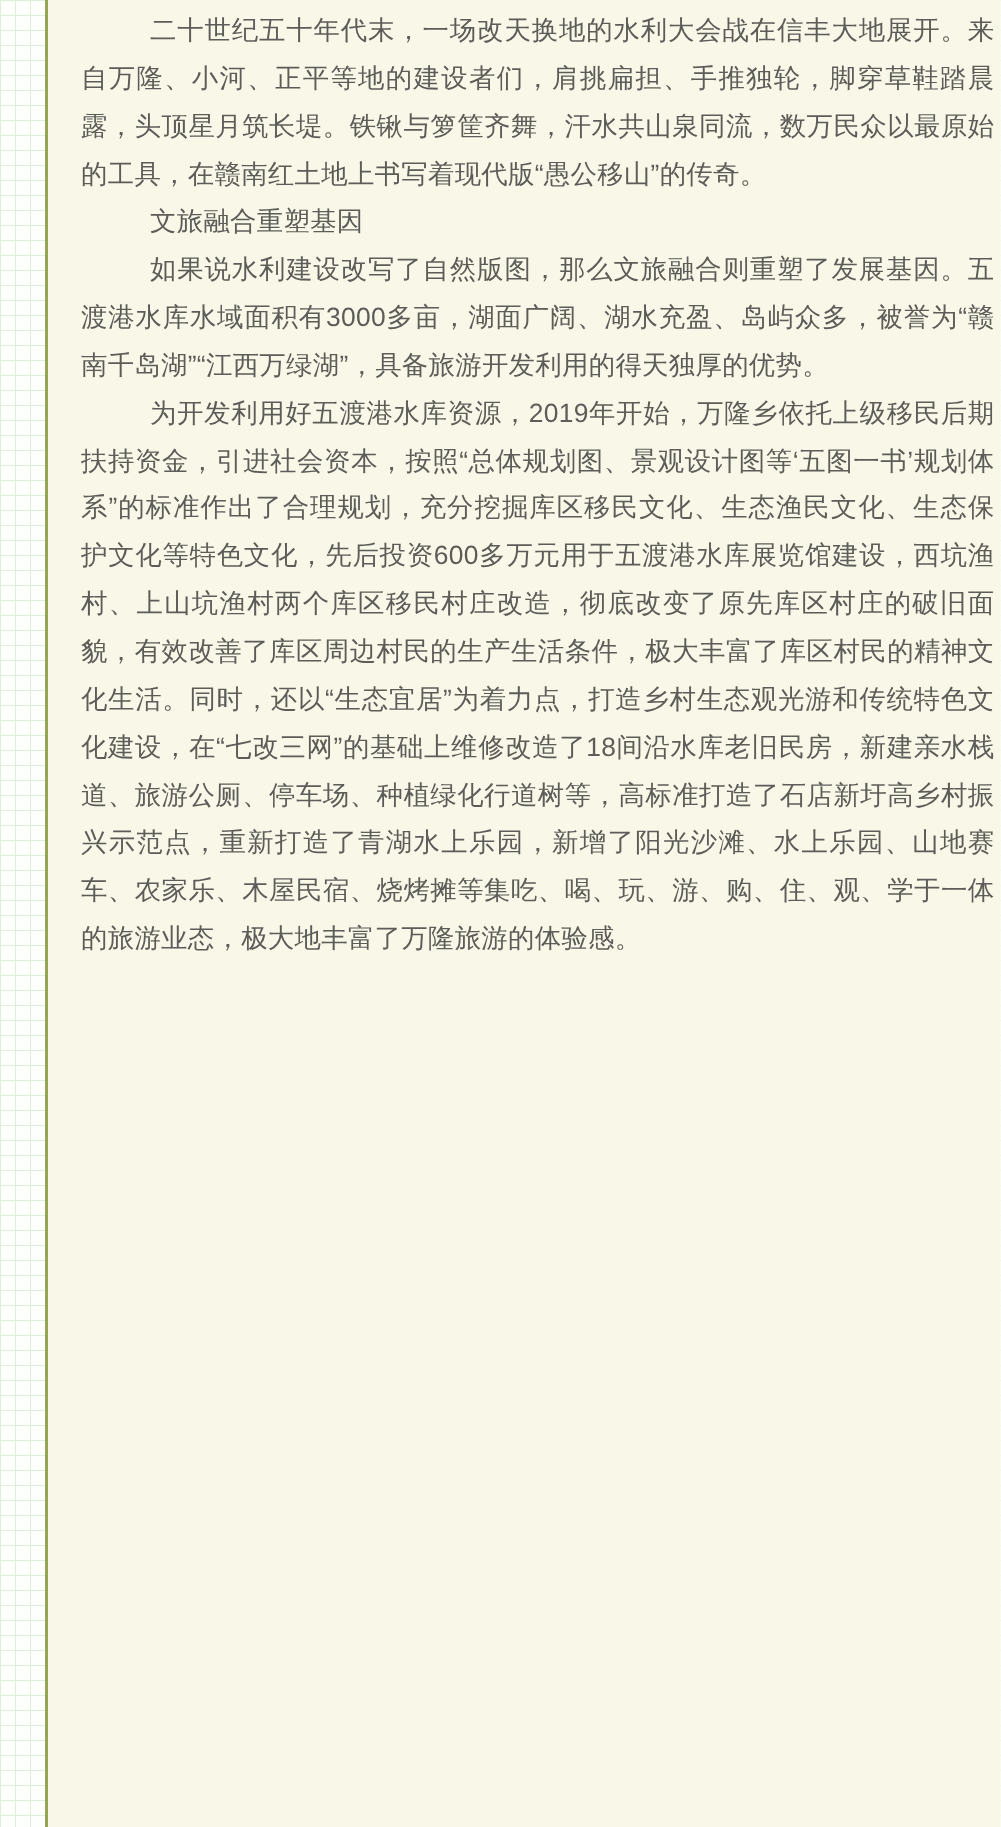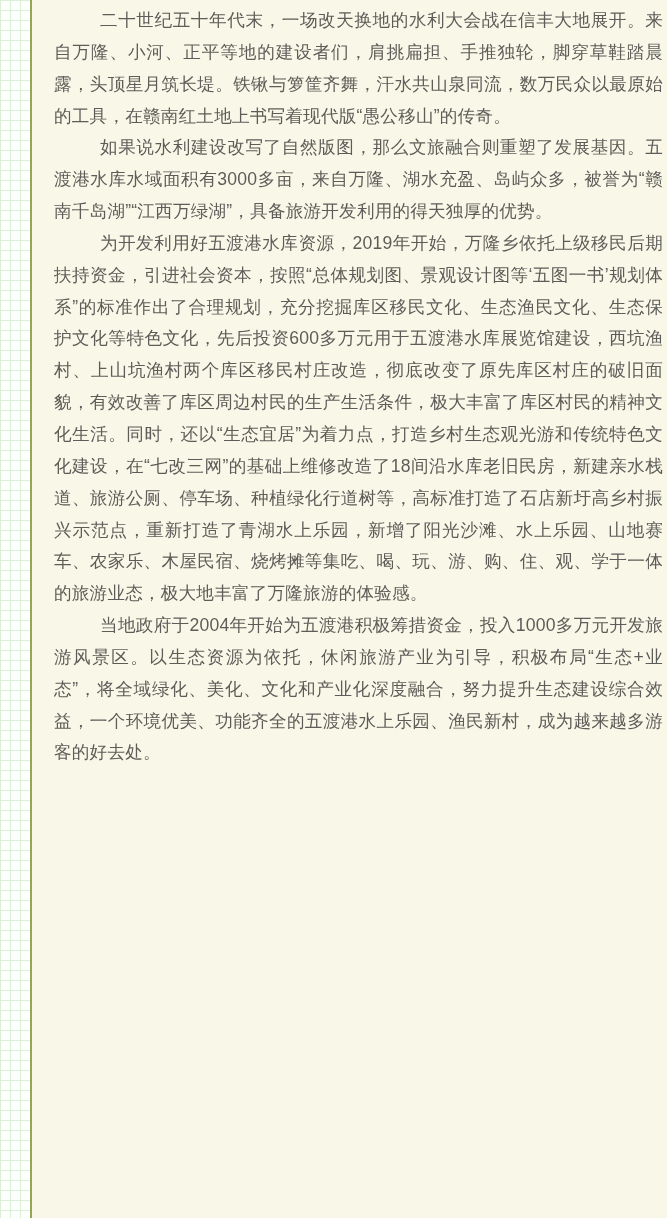--- a/index.html
+++ b/index.html
@@ -47,6 +47,7 @@
 <div class="content">
   <div class="article">
     <p>二十世纪五十年代末，一场改天换地的水利大会战在信丰大地展开。来自万隆、小河、正平等地的建设者们，肩挑扁担、手推独轮，脚穿草鞋踏晨露，头顶星月筑长堤。铁锹与箩筐齐舞，汗水共山泉同流，数万民众以最原始的工具，在赣南红土地上书写着现代版“愚公移山”的传奇。</p>
+    <p>文旅融合重塑基因</p>
     <p>如果说水利建设改写了自然版图，那么文旅融合则重塑了发展基因。五渡港水库水域面积有3000多亩，来自万隆、湖水充盈、岛屿众多，被誉为“赣南千岛湖”“江西万绿湖”，具备旅游开发利用的得天独厚的优势。</p>
     <p>为开发利用好五渡港水库资源，2019年开始，万隆乡依托上级移民后期扶持资金，引进社会资本，按照“总体规划图、景观设计图等‘五图一书’规划体系”的标准作出了合理规划，充分挖掘库区移民文化、生态渔民文化、生态保护文化等特色文化，先后投资600多万元用于五渡港水库展览馆建设，西坑渔村、上山坑渔村两个库区移民村庄改造，彻底改变了原先库区村庄的破旧面貌，有效改善了库区周边村民的生产生活条件，极大丰富了库区村民的精神文化生活。同时，还以“生态宜居”为着力点，打造乡村生态观光游和传统特色文化建设，在“七改三网”的基础上维修改造了18间沿水库老旧民房，新建亲水栈道、旅游公厕、停车场、种植绿化行道树等，高标准打造了石店新圩高乡村振兴示范点，重新打造了青湖水上乐园，新增了阳光沙滩、水上乐园、山地赛车、农家乐、木屋民宿、烧烤摊等集吃、喝、玩、游、购、住、观、学于一体的旅游业态，极大地丰富了万隆旅游的体验感。</p>
     <p>当地政府于2004年开始为五渡港积极筹措资金，投入1000多万元开发旅游风景区。以生态资源为依托，休闲旅游产业为引导，积极布局“生态+业态”，将全域绿化、美化、文化和产业化深度融合，努力提升生态建设综合效益，一个环境优美、功能齐全的五渡港水上乐园、渔民新村，成为越来越多游客的好去处。</p>

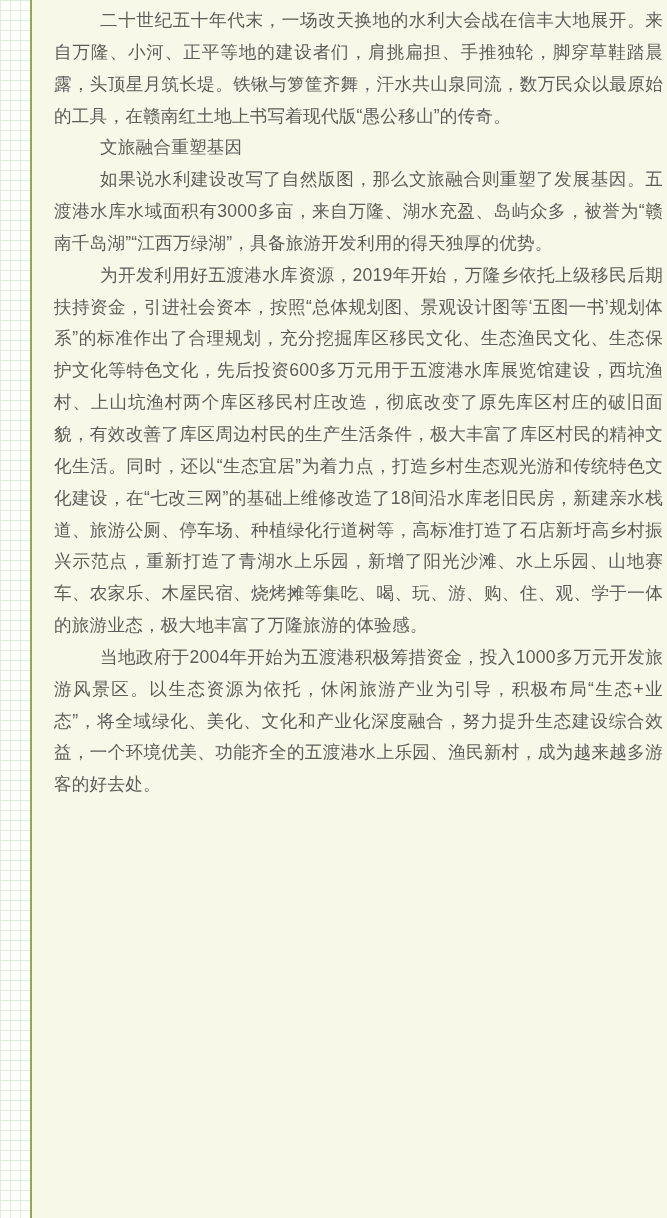--- a/index.html
+++ b/index.html
@@ -48,7 +48,7 @@
   <div class="article">
     <p>二十世纪五十年代末，一场改天换地的水利大会战在信丰大地展开。来自万隆、小河、正平等地的建设者们，肩挑扁担、手推独轮，脚穿草鞋踏晨露，头顶星月筑长堤。铁锹与箩筐齐舞，汗水共山泉同流，数万民众以最原始的工具，在赣南红土地上书写着现代版“愚公移山”的传奇。</p>
     <p>文旅融合重塑基因</p>
-    <p>如果说水利建设改写了自然版图，那么文旅融合则重塑了发展基因。五渡港水库水域面积有3000多亩，来自万隆、湖水充盈、岛屿众多，被誉为“赣南千岛湖”“江西万绿湖”，具备旅游开发利用的得天独厚的优势。</p>
+    <p>如果说水利建设改写了自然版图，那么文旅融合则重塑了发展基因。五渡港水库水域面积有3000多亩，湖面广阔、湖水充盈、岛屿众多，被誉为“赣南千岛湖”“江西万绿湖”，具备旅游开发利用的得天独厚的优势。</p>
     <p>为开发利用好五渡港水库资源，2019年开始，万隆乡依托上级移民后期扶持资金，引进社会资本，按照“总体规划图、景观设计图等‘五图一书’规划体系”的标准作出了合理规划，充分挖掘库区移民文化、生态渔民文化、生态保护文化等特色文化，先后投资600多万元用于五渡港水库展览馆建设，西坑渔村、上山坑渔村两个库区移民村庄改造，彻底改变了原先库区村庄的破旧面貌，有效改善了库区周边村民的生产生活条件，极大丰富了库区村民的精神文化生活。同时，还以“生态宜居”为着力点，打造乡村生态观光游和传统特色文化建设，在“七改三网”的基础上维修改造了18间沿水库老旧民房，新建亲水栈道、旅游公厕、停车场、种植绿化行道树等，高标准打造了石店新圩高乡村振兴示范点，重新打造了青湖水上乐园，新增了阳光沙滩、水上乐园、山地赛车、农家乐、木屋民宿、烧烤摊等集吃、喝、玩、游、购、住、观、学于一体的旅游业态，极大地丰富了万隆旅游的体验感。</p>
     <p>当地政府于2004年开始为五渡港积极筹措资金，投入1000多万元开发旅游风景区。以生态资源为依托，休闲旅游产业为引导，积极布局“生态+业态”，将全域绿化、美化、文化和产业化深度融合，努力提升生态建设综合效益，一个环境优美、功能齐全的五渡港水上乐园、渔民新村，成为越来越多游客的好去处。</p>
   </div>

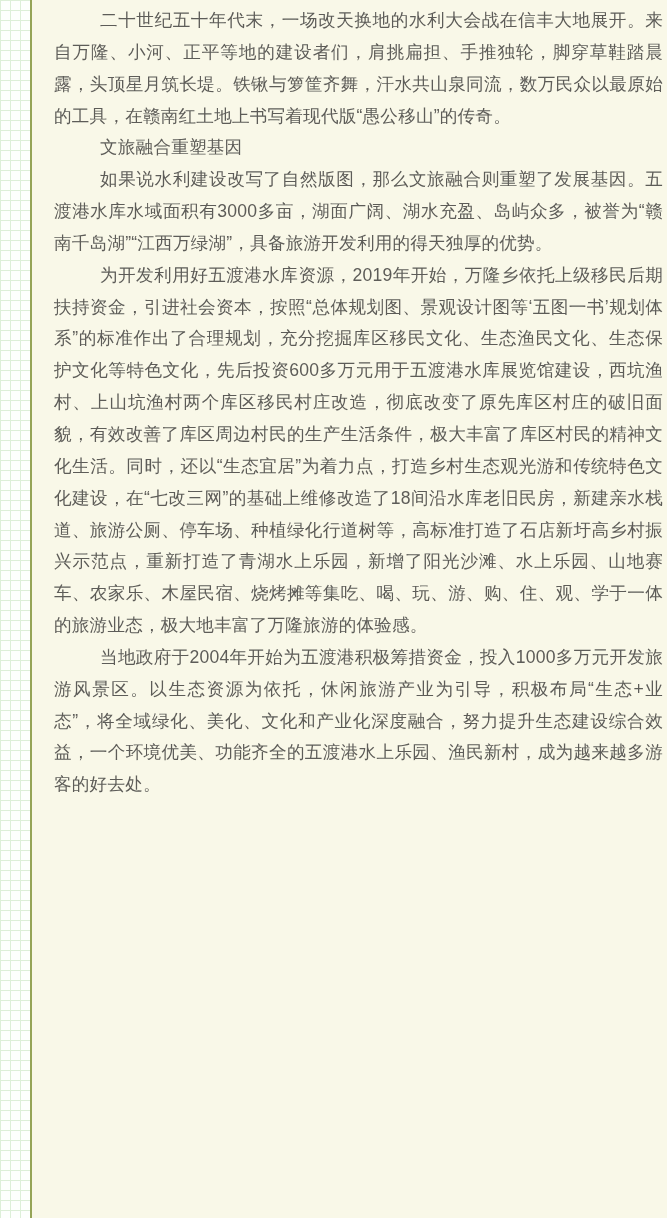--- a/index.html
+++ b/index.html
@@ -50,7 +50,6 @@
     <p>文旅融合重塑基因</p>
     <p>如果说水利建设改写了自然版图，那么文旅融合则重塑了发展基因。五渡港水库水域面积有3000多亩，湖面广阔、湖水充盈、岛屿众多，被誉为“赣南千岛湖”“江西万绿湖”，具备旅游开发利用的得天独厚的优势。</p>
     <p>为开发利用好五渡港水库资源，2019年开始，万隆乡依托上级移民后期扶持资金，引进社会资本，按照“总体规划图、景观设计图等‘五图一书’规划体系”的标准作出了合理规划，充分挖掘库区移民文化、生态渔民文化、生态保护文化等特色文化，先后投资600多万元用于五渡港水库展览馆建设，西坑渔村、上山坑渔村两个库区移民村庄改造，彻底改变了原先库区村庄的破旧面貌，有效改善了库区周边村民的生产生活条件，极大丰富了库区村民的精神文化生活。同时，还以“生态宜居”为着力点，打造乡村生态观光游和传统特色文化建设，在“七改三网”的基础上维修改造了18间沿水库老旧民房，新建亲水栈道、旅游公厕、停车场、种植绿化行道树等，高标准打造了石店新圩高乡村振兴示范点，重新打造了青湖水上乐园，新增了阳光沙滩、水上乐园、山地赛车、农家乐、木屋民宿、烧烤摊等集吃、喝、玩、游、购、住、观、学于一体的旅游业态，极大地丰富了万隆旅游的体验感。</p>
-    <p>当地政府于2004年开始为五渡港积极筹措资金，投入1000多万元开发旅游风景区。以生态资源为依托，休闲旅游产业为引导，积极布局“生态+业态”，将全域绿化、美化、文化和产业化深度融合，努力提升生态建设综合效益，一个环境优美、功能齐全的五渡港水上乐园、渔民新村，成为越来越多游客的好去处。</p>
   </div>
 </div>
 

